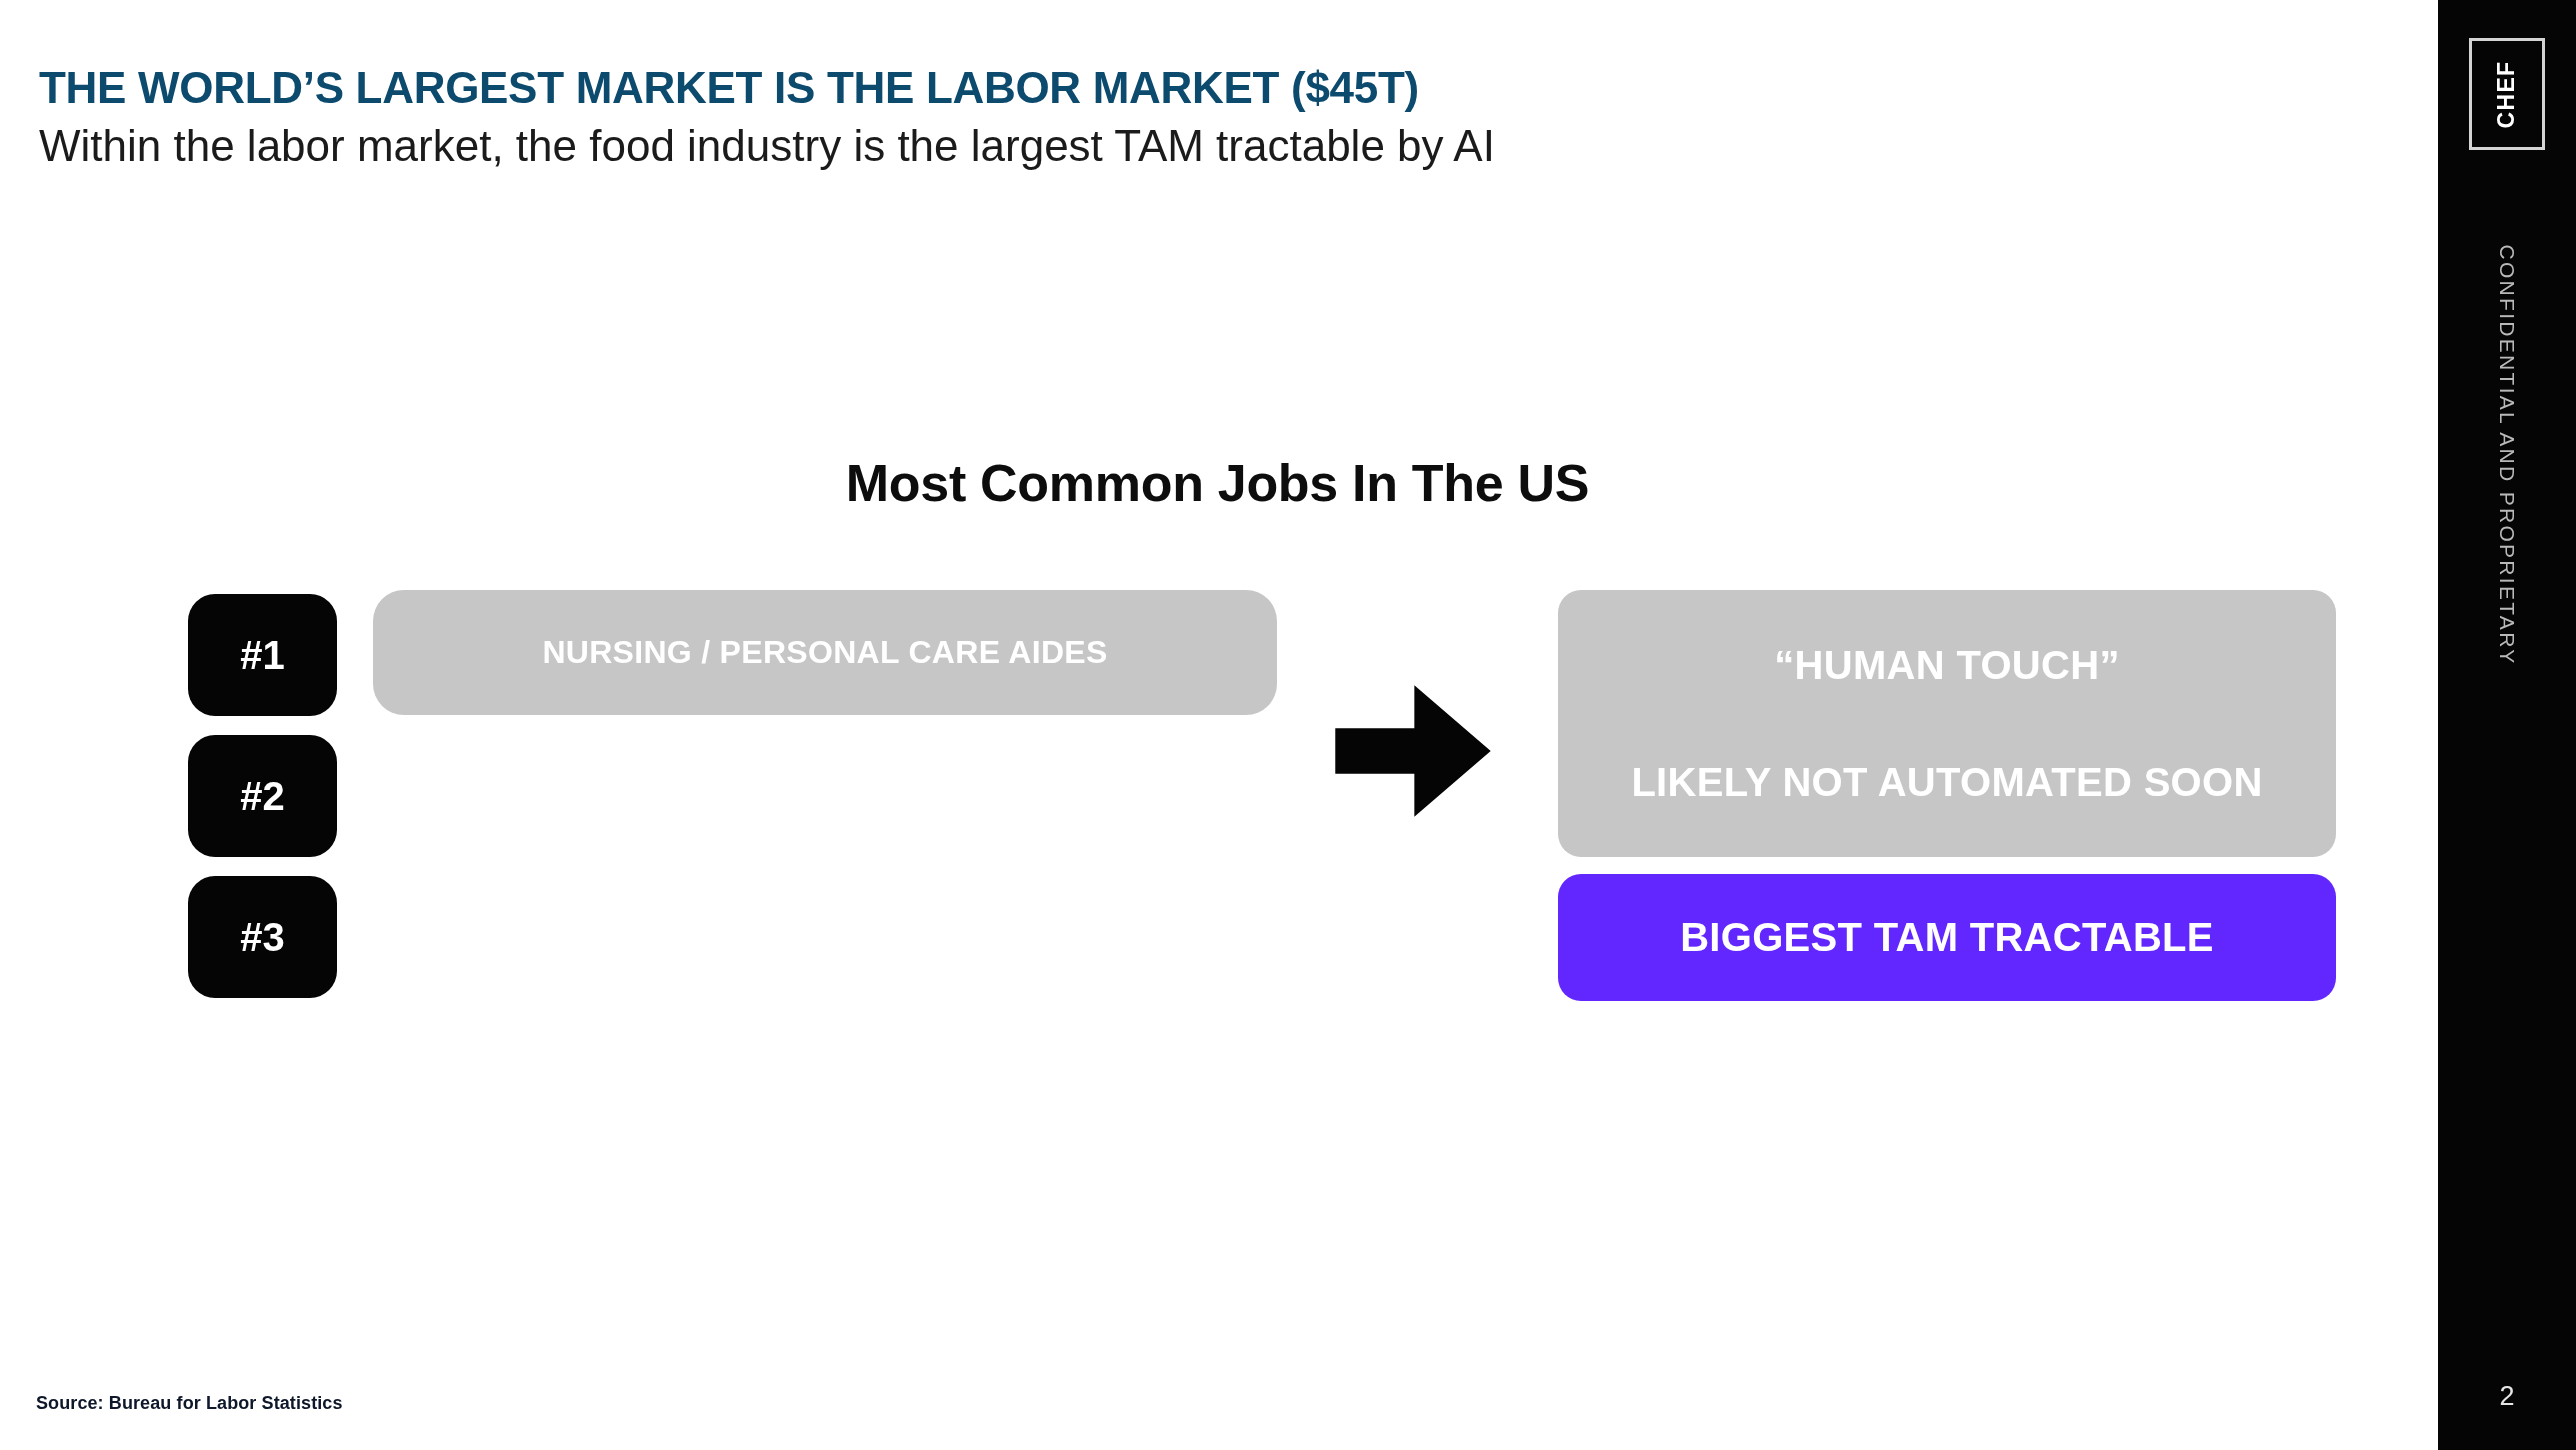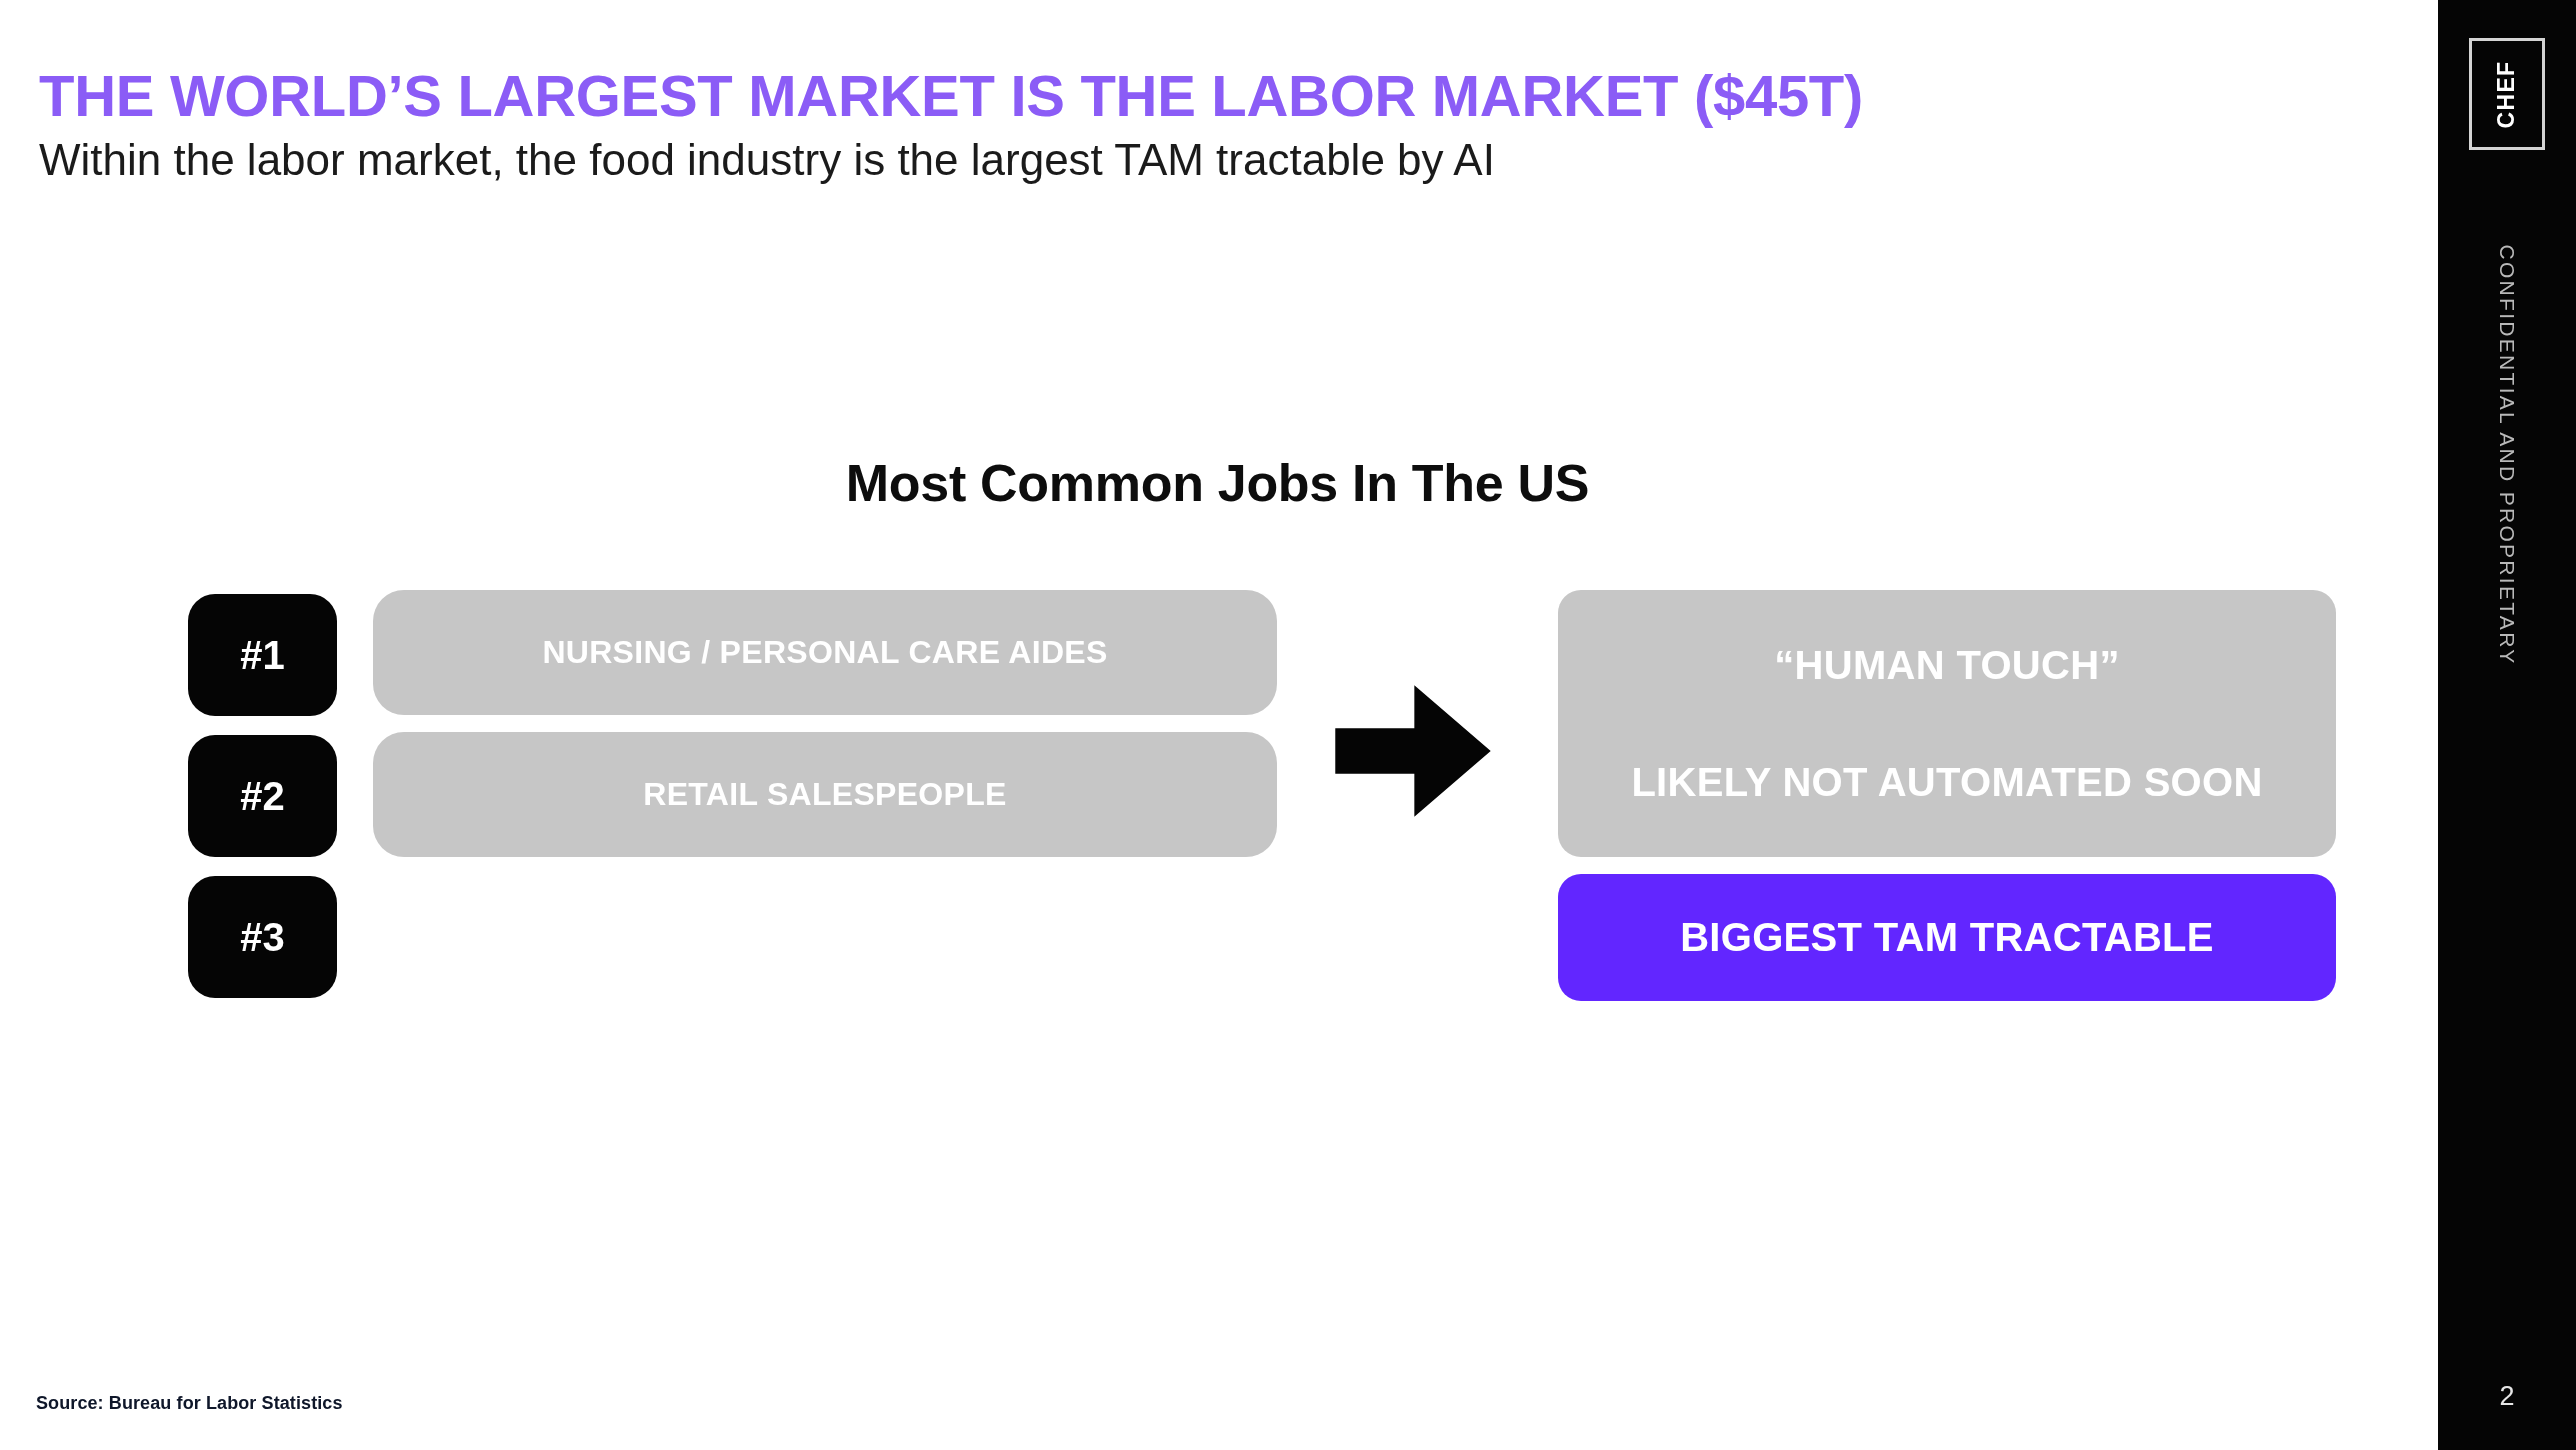--- a/index.html
+++ b/index.html
@@ -29,10 +29,10 @@
   #slide-title {
     font-family: "Liberation Sans", sans-serif;
     font-weight: 700;
-    font-size: 58px;
+    font-size: 44px;
     letter-spacing: -0.3px;
     line-height: 1.02;
-    color: #8b5cf6;
+    color: #0c4a6e;
     white-space: nowrap;
   }
   #slide-subtitle {

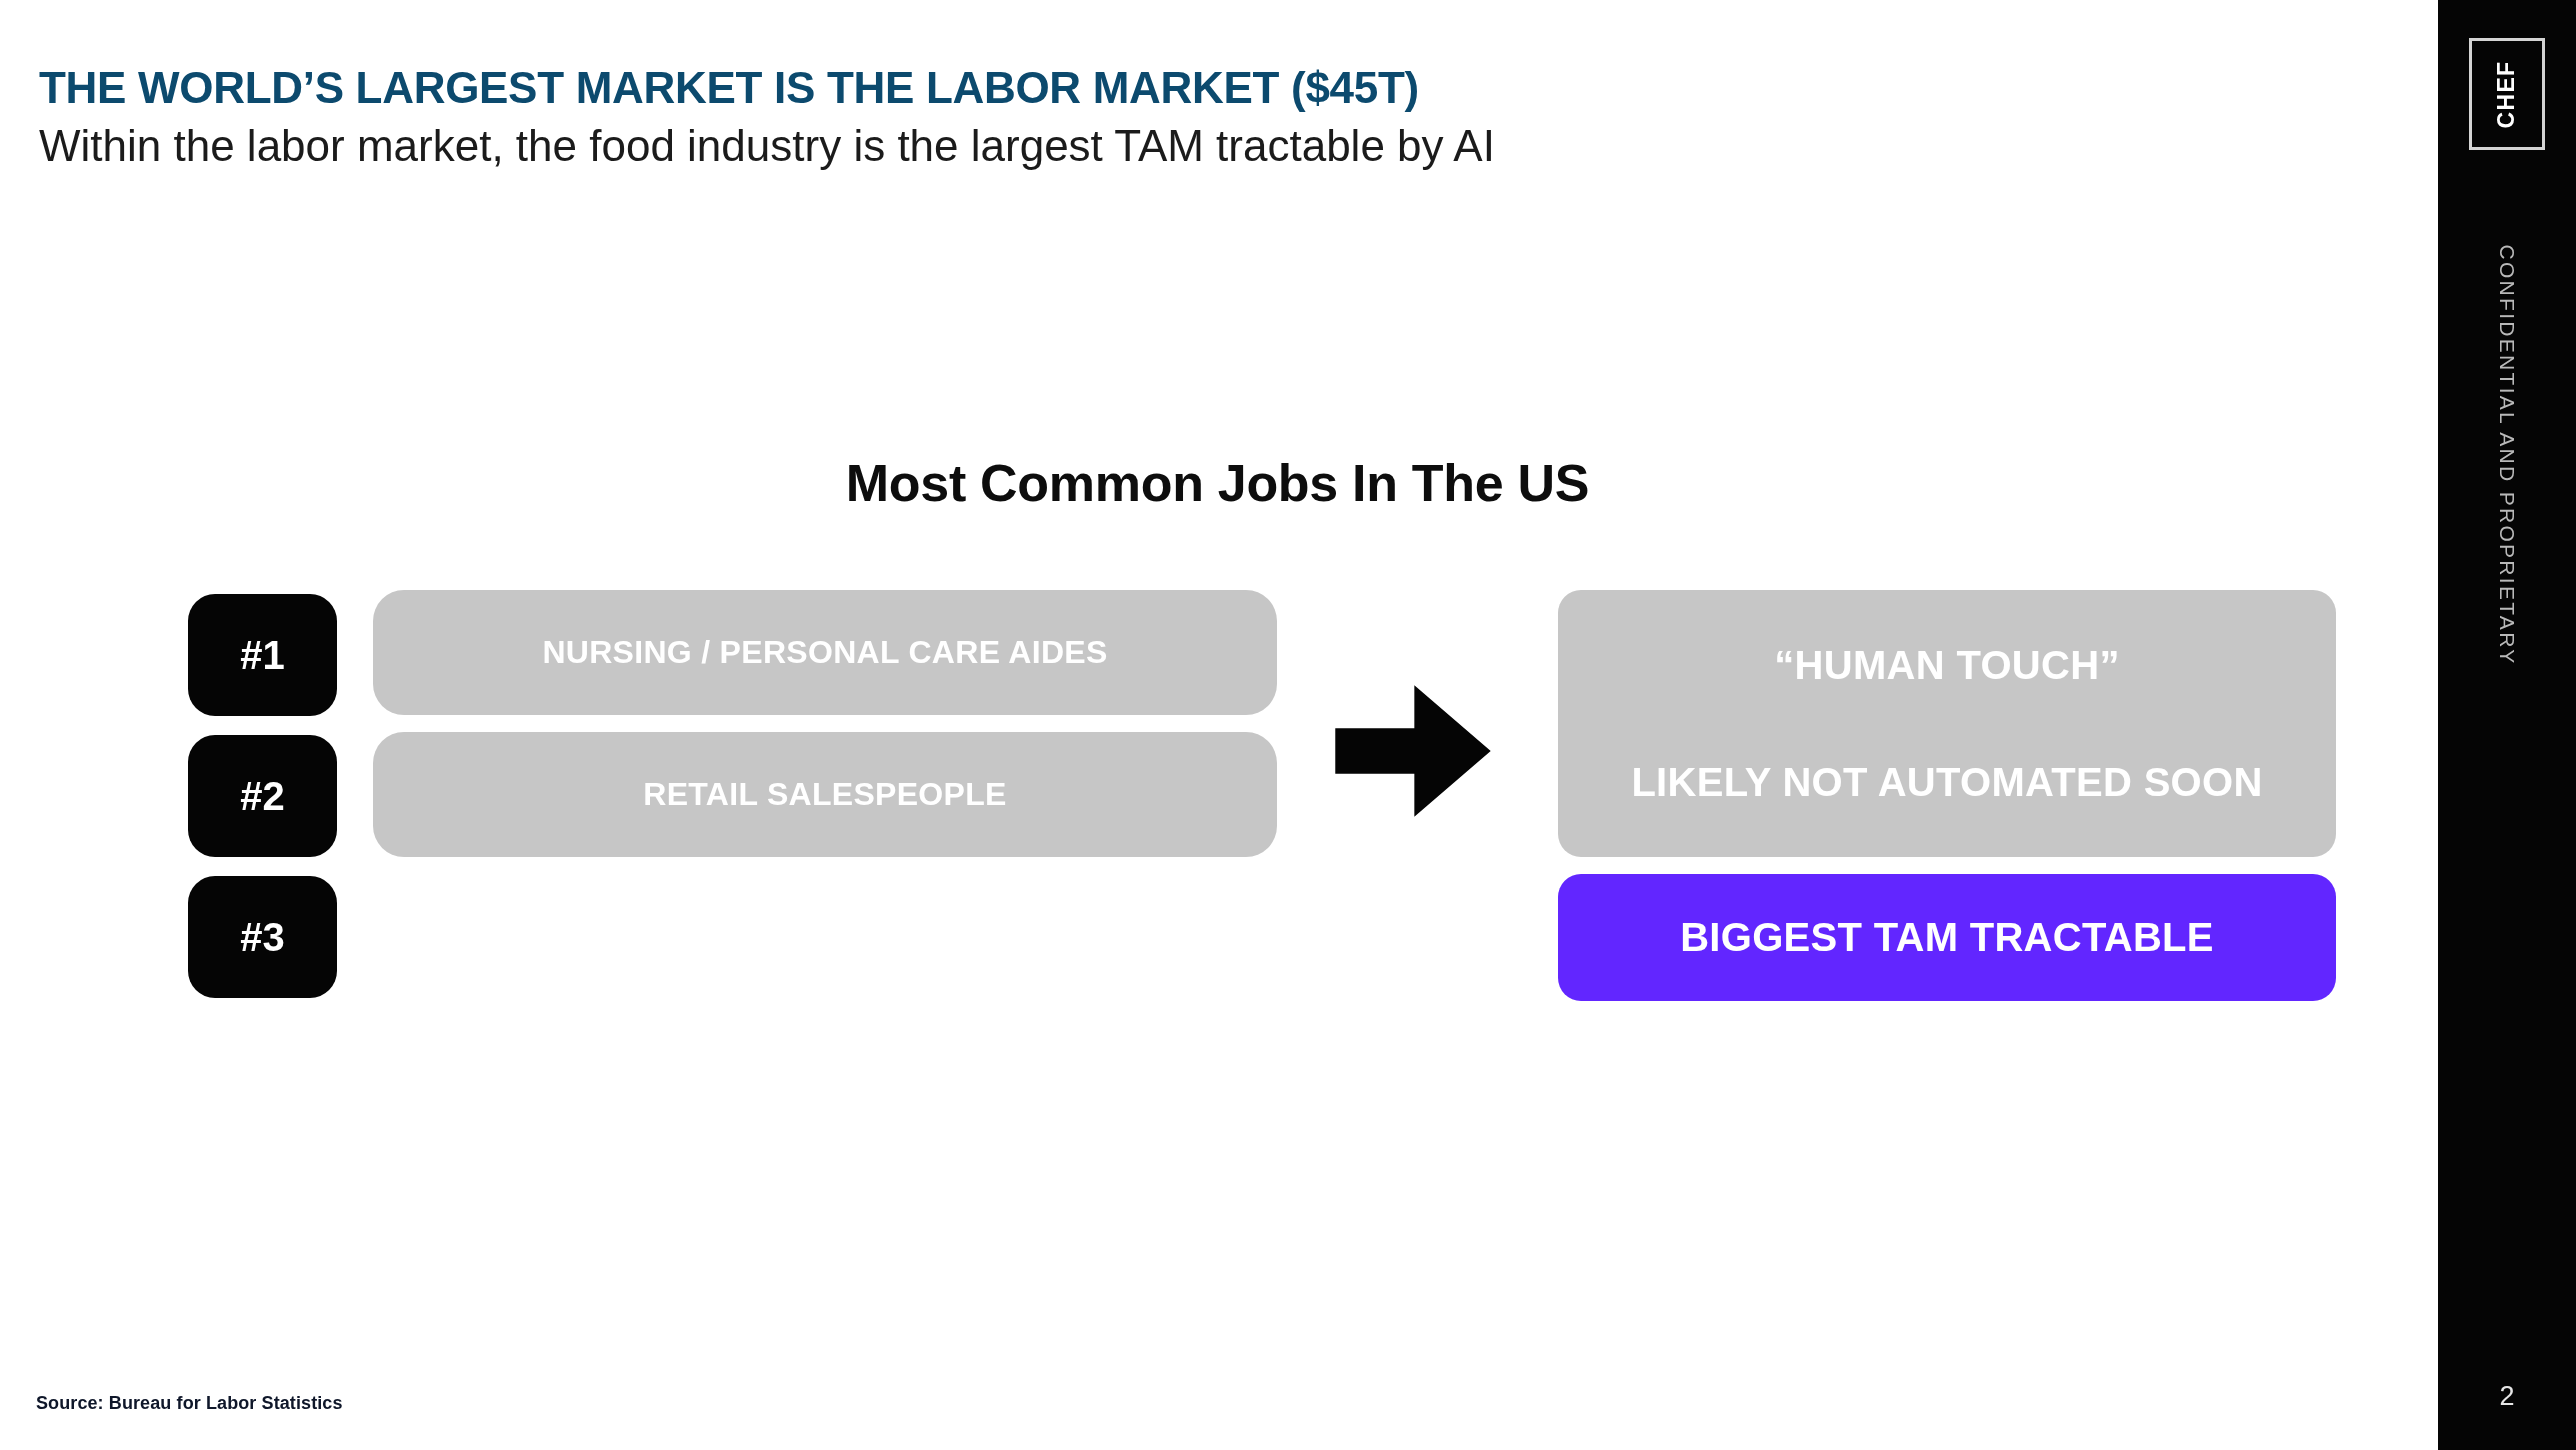--- a/index.html
+++ b/index.html
@@ -239,7 +239,6 @@
     </div>
 
     <div class="job-bar b1">NURSING / PERSONAL CARE AIDES</div>
-    <div class="job-bar b2">RETAIL SALESPEOPLE</div>
 
   </div>
 

